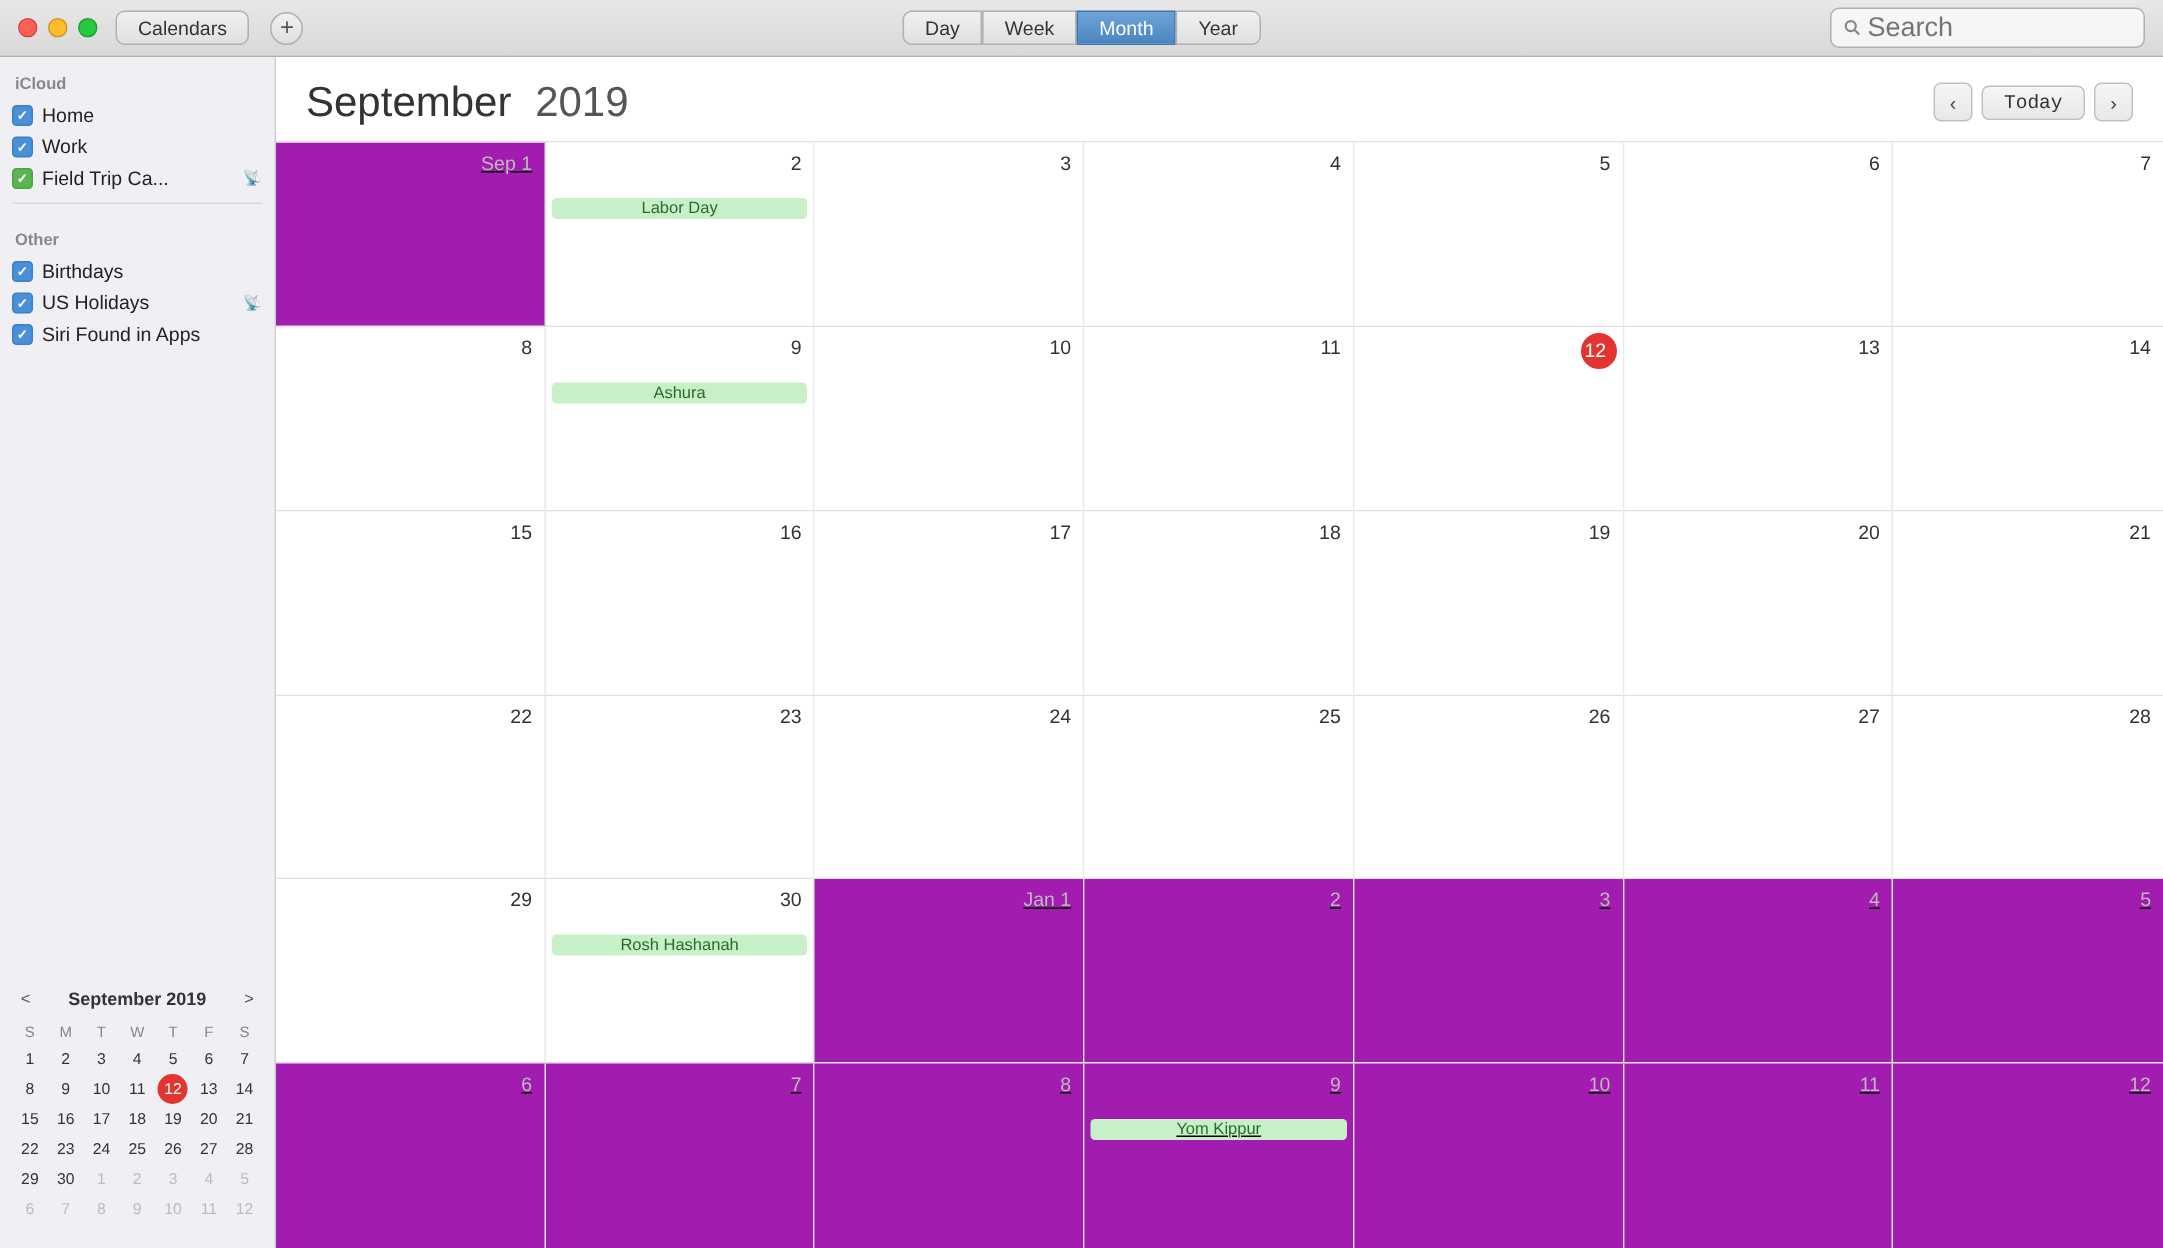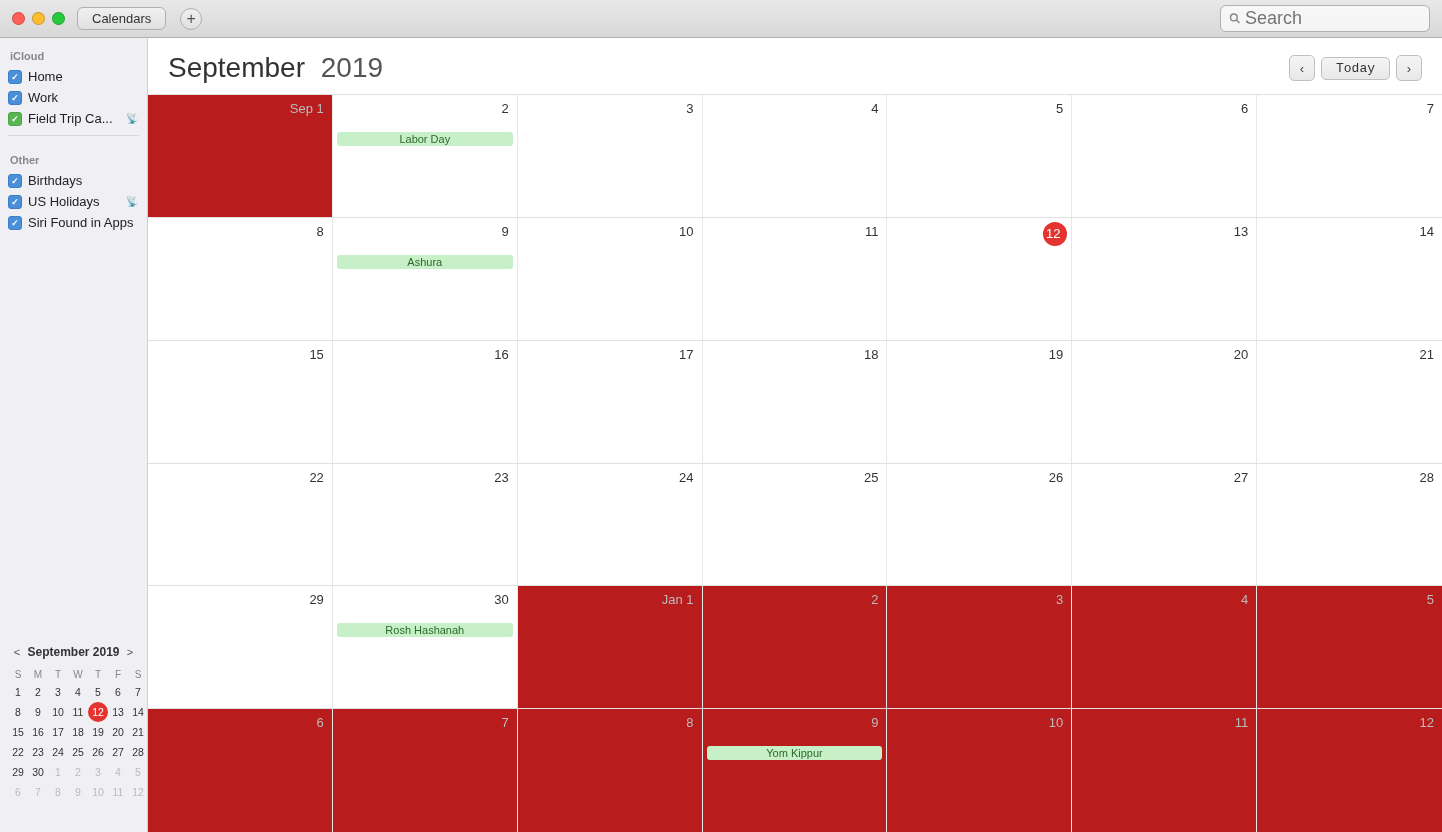--- a/index.html
+++ b/index.html
@@ -234,6 +234,14 @@
     <button class="calendars-btn">Calendars</button>
     <button class="add-btn">+</button>
   </div>
+  <div class="titlebar-center">
+    <div class="view-switcher">
+      <button class="view-btn">Day</button>
+      <button class="view-btn">Week</button>
+      <button class="view-btn active">Month</button>
+      <button class="view-btn">Year</button>
+    </div>
+  </div>
   <div class="search-bar" style="margin-left:auto;">
     <svg class="search-icon-svg" viewBox="0 0 16 16" fill="none" stroke="currentColor" stroke-width="2">
       <circle cx="6.5" cy="6.5" r="4.5"></circle>

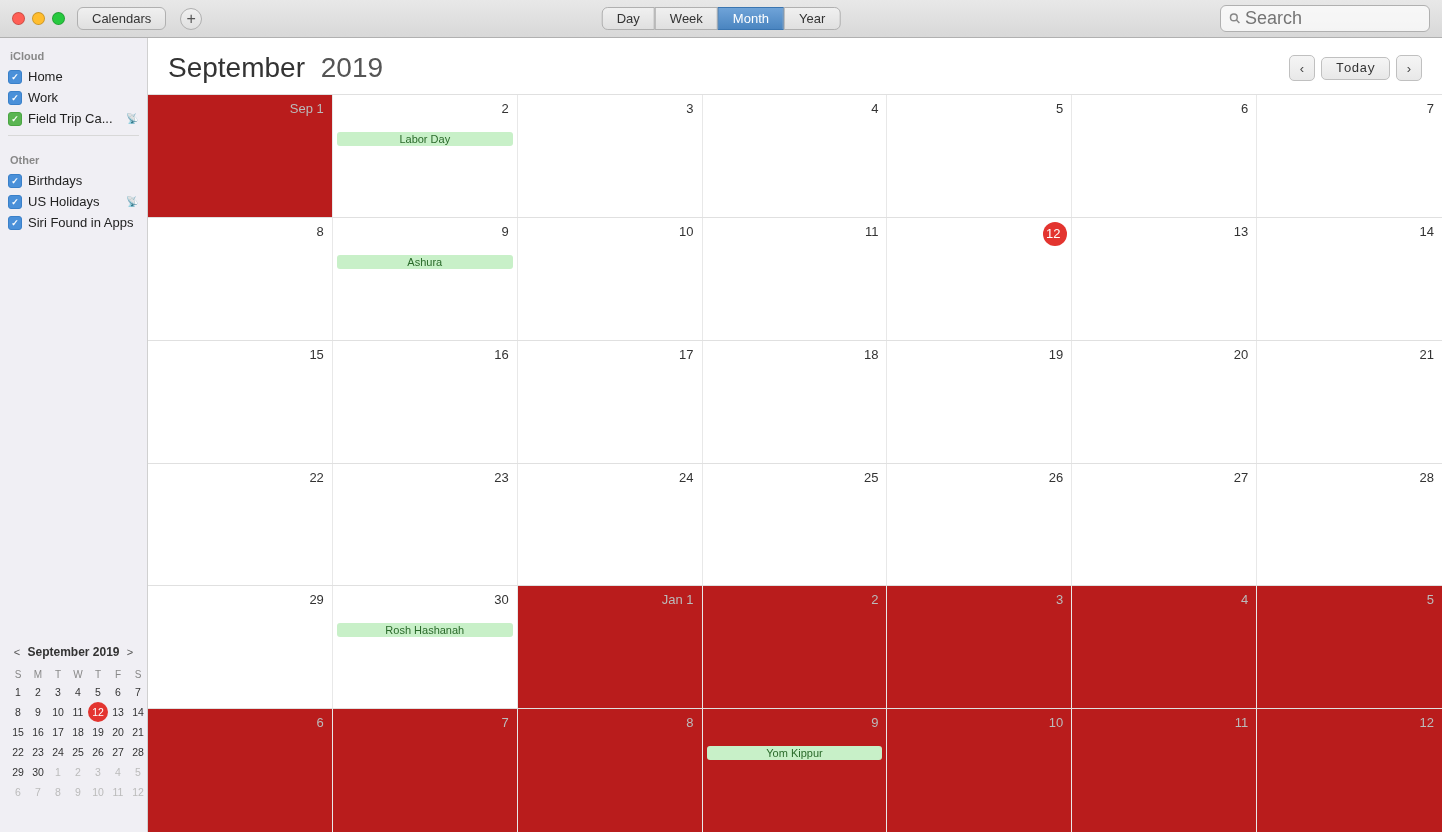--- a/index.html
+++ b/index.html
@@ -76,13 +76,13 @@
 
     
     .sidebar {
-      width: 148px;
+      width: 184px;
       background: #f0eff4;
       border-right: 1px solid #d0d0d0;
       display: flex;
       flex-direction: column;
       overflow-y: auto;
-      padding-bottom: 22px;
+      padding-bottom: 8px;
     }
     .sidebar-section-label {
       font-size: 11px; font-weight: 600; color: #888;

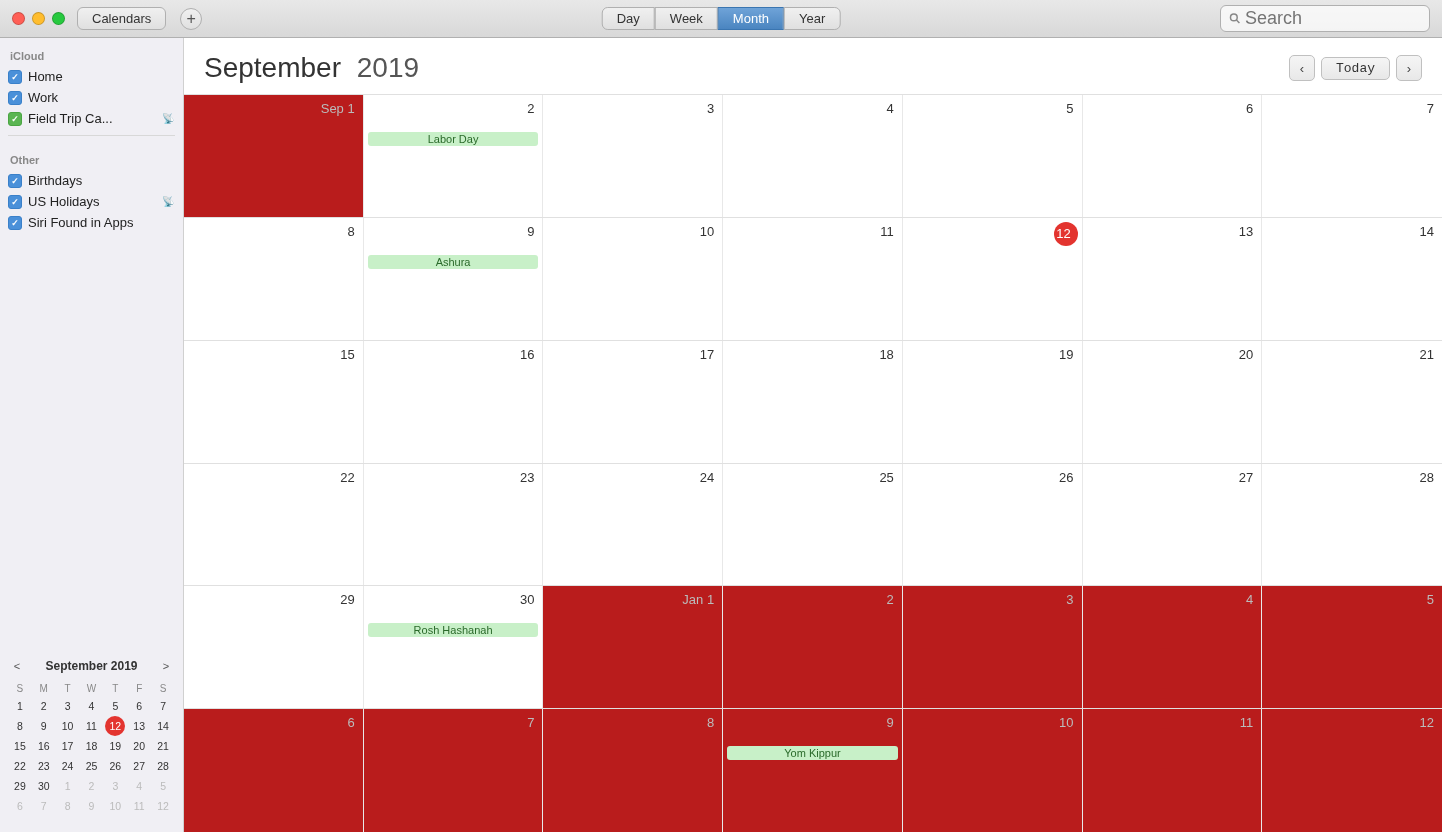--- a/index.html
+++ b/index.html
@@ -186,7 +186,7 @@
       background: white;
     }
     .cal-cell:last-child { border-right: none; }
-    .cal-cell.other-month { background: #b91c1c; }
+    .cal-cell.other-month { background: #a21caf; text-decoration: underline; }
     .cal-cell.other-month .day-num { color: #bbb; }
     .day-num {
       font-size: 13px;

